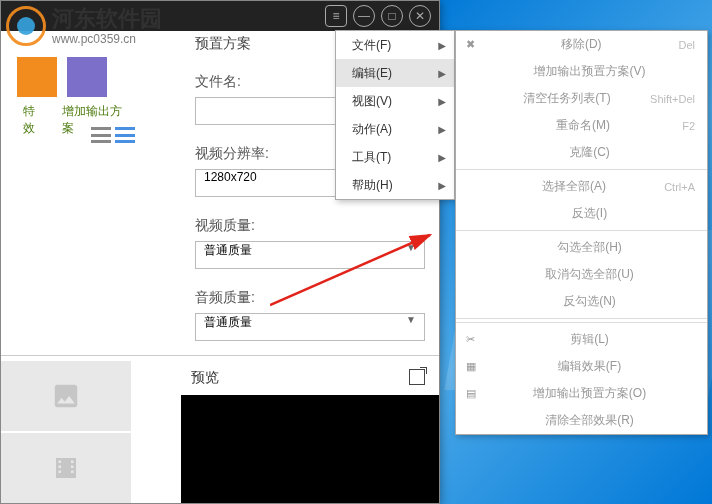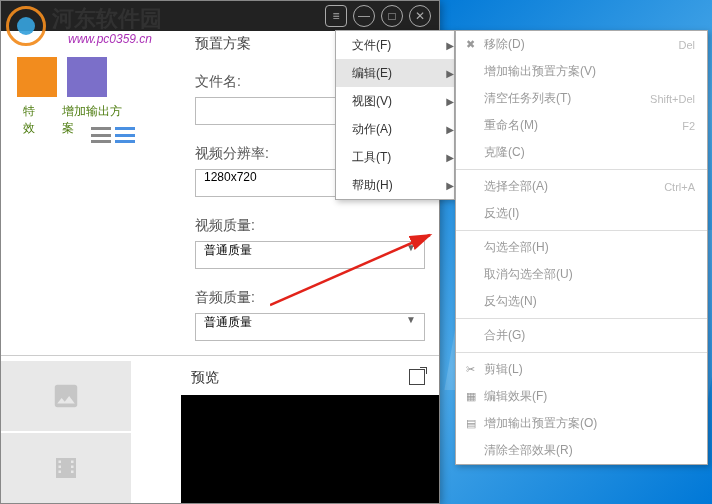--- a/index.html
+++ b/index.html
@@ -19,7 +19,7 @@
 .wm-logo { position:absolute; left:6px; top:6px; width:40px; height:40px; border-radius:50%; border:3px solid #f28c1e; }
 .wm-logo::before { content:""; position:absolute; left:8px; top:8px; width:18px; height:18px; background:#36a1dc; border-radius:50%; }
 .wm-text { position:absolute; left:52px; top:4px; font-size:22px; font-weight:bold; color:#333; }
-.wm-url { position:absolute; left:68px; top:32px; font-size:12px; color:#a21caf; font-style:italic; }
+.wm-url { position:absolute; left:52px; top:32px; font-size:12px; color:#737373; }
 .left-tabs { position: absolute; left: 0; top: 50px; width: 130px; padding: 6px; }
 .tab-icons { display: flex; gap: 10px; margin-bottom: 6px; padding-left: 10px; }
 .tab-i { width: 40px; height: 40px; }

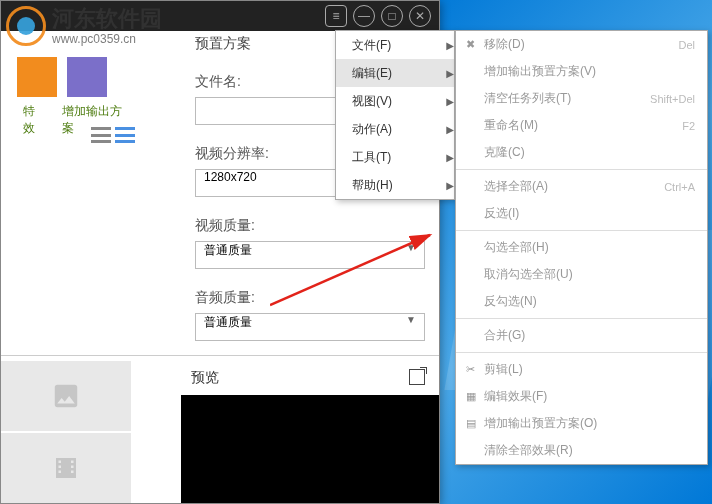--- a/index.html
+++ b/index.html
@@ -49,7 +49,7 @@
 .thumb svg { opacity: 0.35; }
 
 .menu1 { position: absolute; left: 335px; top: 30px; width: 120px; background: #fff; border: 1px solid #aaa; box-shadow: 2px 2px 6px rgba(0,0,0,0.25); z-index: 20; }
-.menu1-item { height: 28px; display: flex; align-items: center; justify-content: space-between; padding: 0 0 0 16px; font-size: 12px; color: #333; }
+.menu1-item { height: 28px; display: flex; align-items: center; justify-content: space-between; padding: 0 8px 0 16px; font-size: 12px; color: #333; }
 .menu1-item.hover { background: #e5e5e5; }
 .menu1-item .arr { font-size: 10px; color: #666; }
 

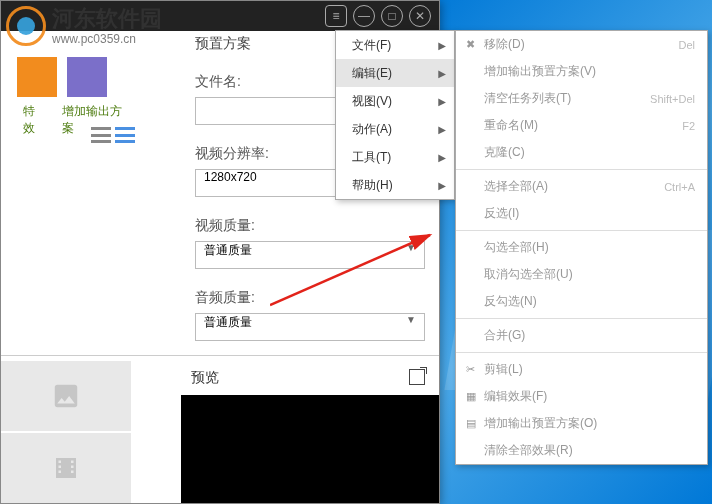--- a/index.html
+++ b/index.html
@@ -56,7 +56,7 @@
 .menu2 { position: absolute; left: 455px; top: 30px; width: 253px; background: #fff; border: 1px solid #aaa; box-shadow: 2px 2px 6px rgba(0,0,0,0.25); z-index: 20; }
 .menu2-item { height: 27px; display: flex; align-items: center; padding: 0 12px 0 10px; font-size: 12px; color: #999; }
 .menu2-item .ico { width: 18px; display: inline-block; font-size: 11px; }
-.menu2-item .lbl { flex: 1; }
+.menu2-item .lbl { flex: 1; text-align: center; }
 .menu2-item .sc { color: #bbb; font-size: 11px; }
 .menu2-sep { height: 1px; background: #ddd; margin: 3px 0; }
 

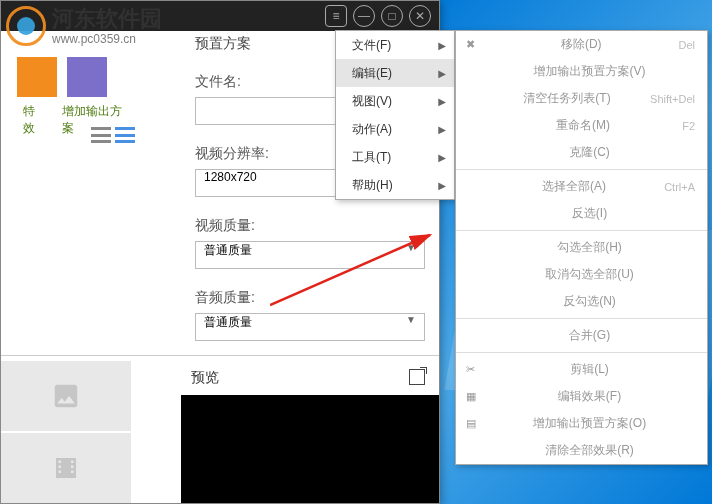--- a/index.html
+++ b/index.html
@@ -225,11 +225,6 @@
       <span class="sc"></span>
     </div>
     <div class="menu2-sep"></div>
-    <div class="menu2-item">
-      <span class="ico"></span>
-      <span class="lbl">合并(G)</span>
-      <span class="sc"></span>
-    </div>
     <div class="menu2-sep"></div>
     <div class="menu2-item">
       <span class="ico">✂</span>

